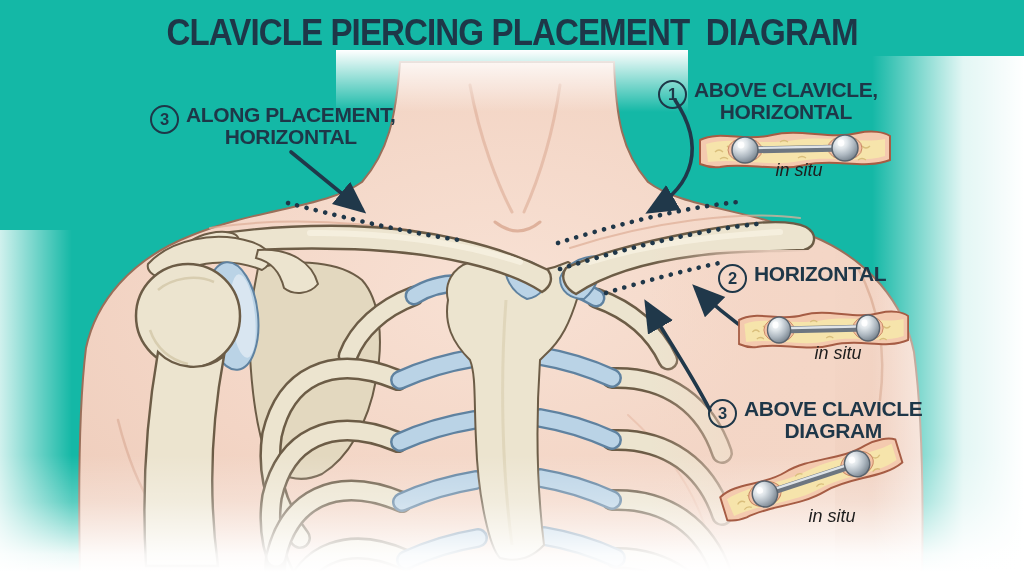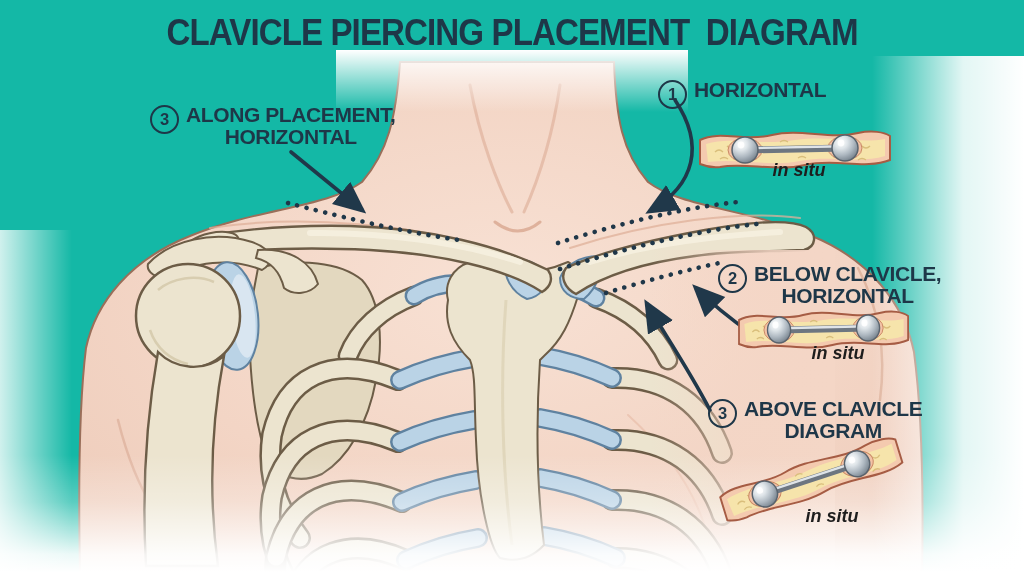--- a/index.html
+++ b/index.html
@@ -238,6 +238,7 @@
 <div class="plabel" style="left:658px;top:79px;">
   <span class="circ">1</span>
   <span class="lines">
+    <span>ABOVE CLAVICLE,</span>
     <span>HORIZONTAL</span>
   </span>
 </div>

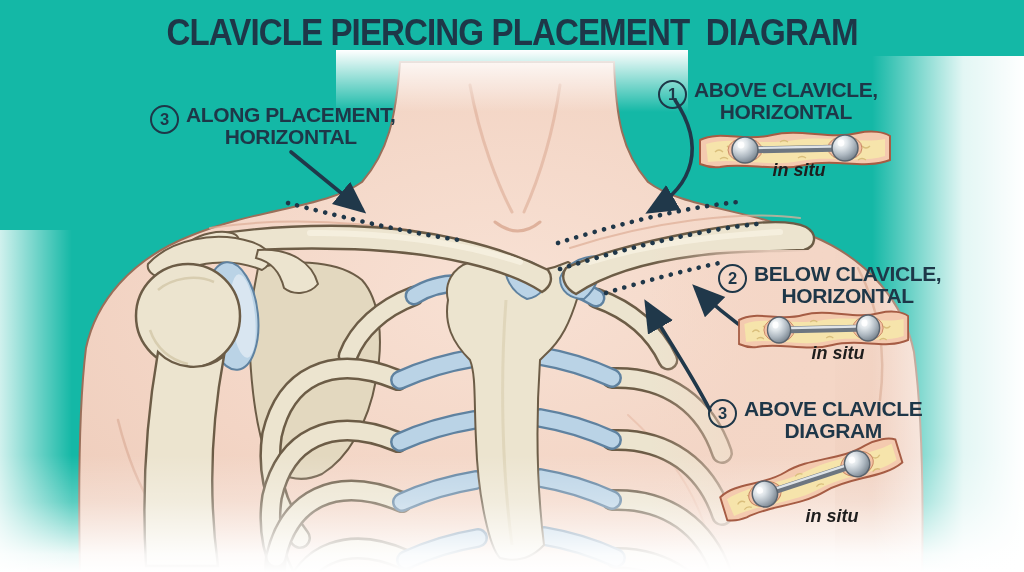--- a/index.html
+++ b/index.html
@@ -16,7 +16,7 @@
   .plabel .lines{display:flex;flex-direction:column;align-items:center;
       font-weight:bold;font-size:21px;line-height:22px;letter-spacing:-.4px;white-space:nowrap;}
   .caption{position:absolute;width:124px;text-align:center;font-style:italic;
-      font-size:18px;color:#1d1d1d;font-weight:bold;}
+      font-size:18px;color:#1d1d1d;}
 </style>
 </head>
 <body>

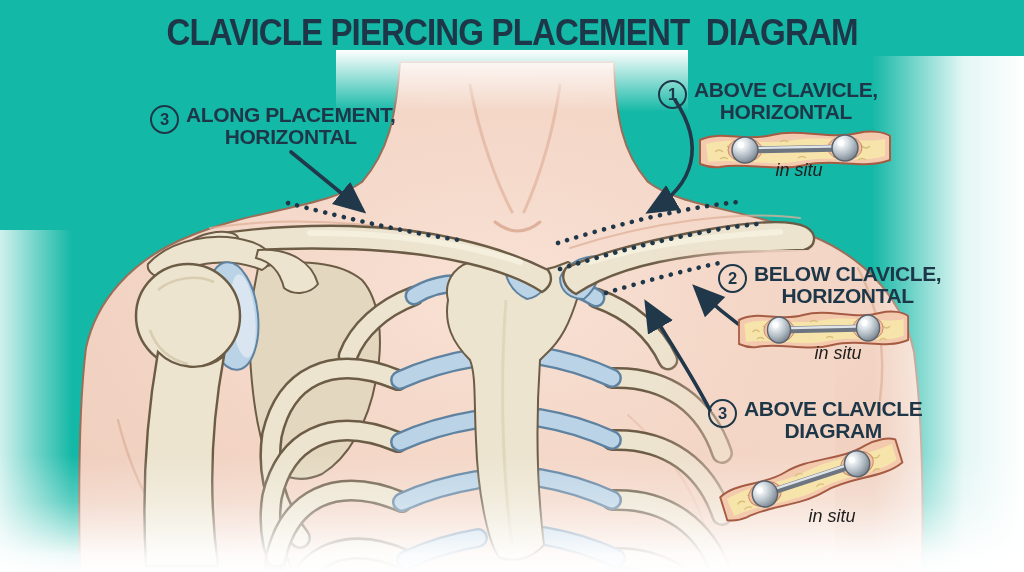--- a/index.html
+++ b/index.html
@@ -246,7 +246,6 @@
 <div class="plabel" style="left:718px;top:263px;">
   <span class="circ">2</span>
   <span class="lines">
-    <span>BELOW CLAVICLE,</span>
     <span>HORIZONTAL</span>
   </span>
 </div>

